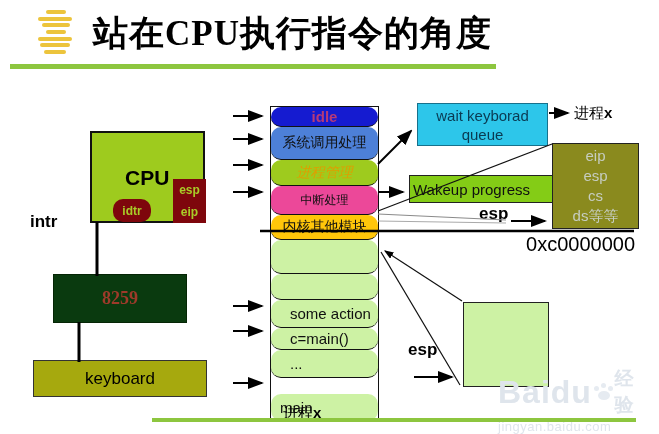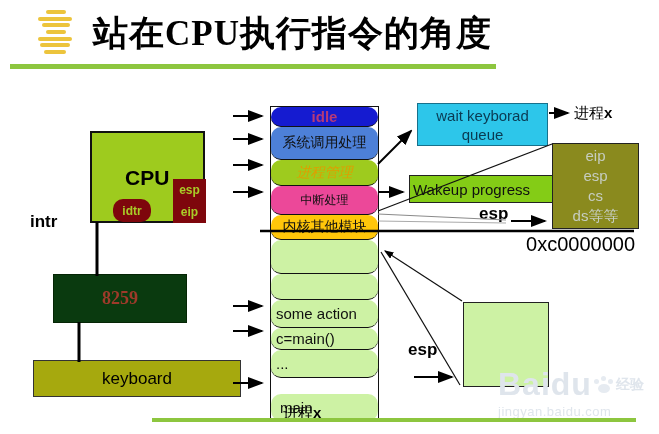--- a/index.html
+++ b/index.html
@@ -34,7 +34,7 @@
   .c-pm{height:26px;background:#9ecb1e;color:#df9e00;font-size:14px;font-style:italic;}
   .c-int{height:29px;background:#ec4899;color:#101010;font-size:12px;text-align:center;}
   .c-kern{height:25px;background:#ffc60a;color:#101010;font-size:14px;}
-  .c-green{background:#cdf2a4;color:#101010;font-size:15px;justify-content:flex-start;padding-left:5px;}
+  .c-green{background:#cdf2a4;color:#101010;font-size:15px;justify-content:flex-start;padding-left:19px;}
   .h34{height:34px;}.h26{height:26px;}.h28{height:28px;}.h22{height:22px;}.h27{height:27px;margin-top:16px;}
   .proc-label{font-size:15px;white-space:nowrap;}
   .proc-label b{font-size:15px;}

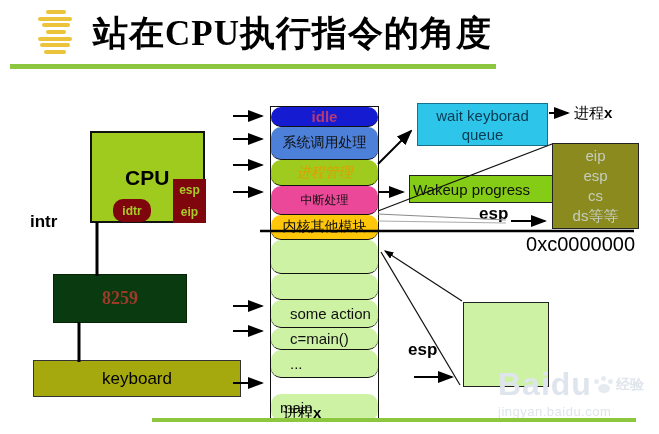--- a/index.html
+++ b/index.html
@@ -23,7 +23,7 @@
   .intr-label{left:30px;top:212px;font-size:17px;font-weight:bold;}
   .pic-box{left:53px;top:274px;width:134px;height:49px;background:#0a3a0f;border:1px solid #052505;box-sizing:border-box;display:flex;align-items:center;justify-content:center;}
   .pic-box span{font-family:"Liberation Serif",serif;font-weight:bold;font-size:18px;color:#9e3a2a;}
-  .kbd-box{left:33px;top:360px;width:208px;height:37px;background:#a6a90e;border:1.5px solid #333;box-sizing:border-box;display:flex;align-items:center;justify-content:center;font-size:17px;}
+  .kbd-box{left:33px;top:360px;width:174px;height:37px;background:#a6a90e;border:1.5px solid #333;box-sizing:border-box;display:flex;align-items:center;justify-content:center;font-size:17px;}
 
   
   .stack{left:270px;top:106px;width:107px;border:1px solid #111;box-sizing:content-box;}

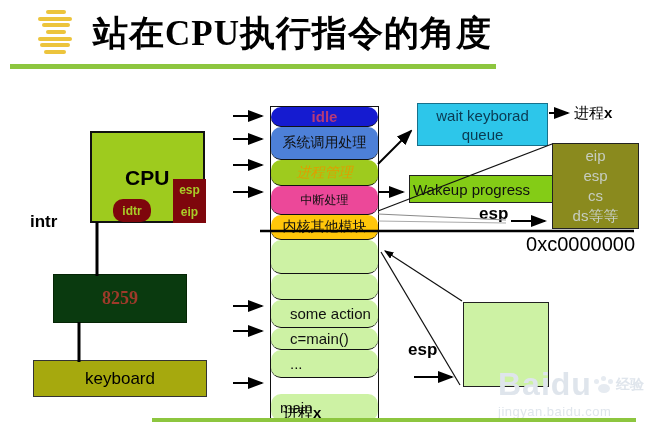--- a/index.html
+++ b/index.html
@@ -56,7 +56,7 @@
   .watermark{left:498px;top:366px;width:152px;color:#dfe5ec;}
   .wm-row1{display:flex;align-items:center;gap:2px;}
   .wm-baidu{font-size:32px;font-weight:bold;letter-spacing:1px;}
-  .wm-cn{font-size:14px;font-weight:bold;}
+  .wm-cn{font-size:19px;font-weight:bold;}
   .wm-url{font-size:13px;margin-top:1px;letter-spacing:0.5px;}
   .paw{position:relative;width:20px;height:18px;}
   .paw i{position:absolute;background:#e6ebf1;border-radius:50%;}

